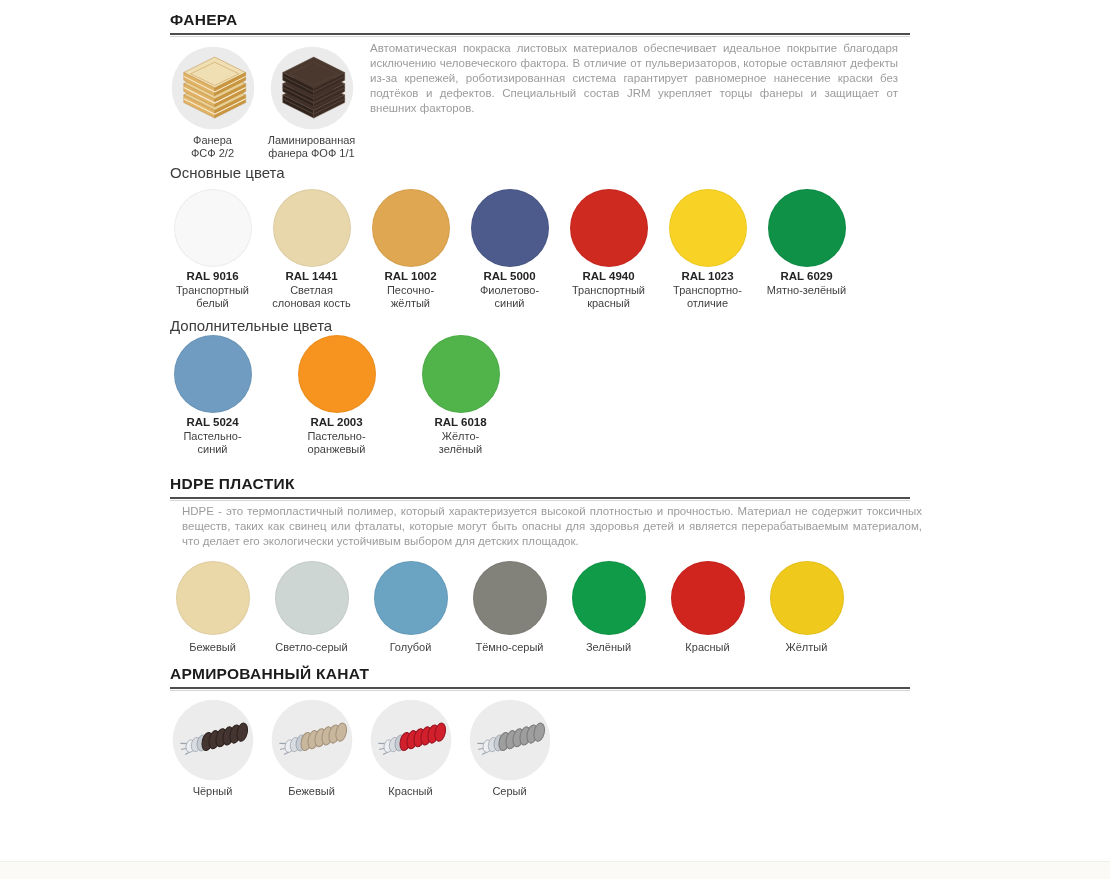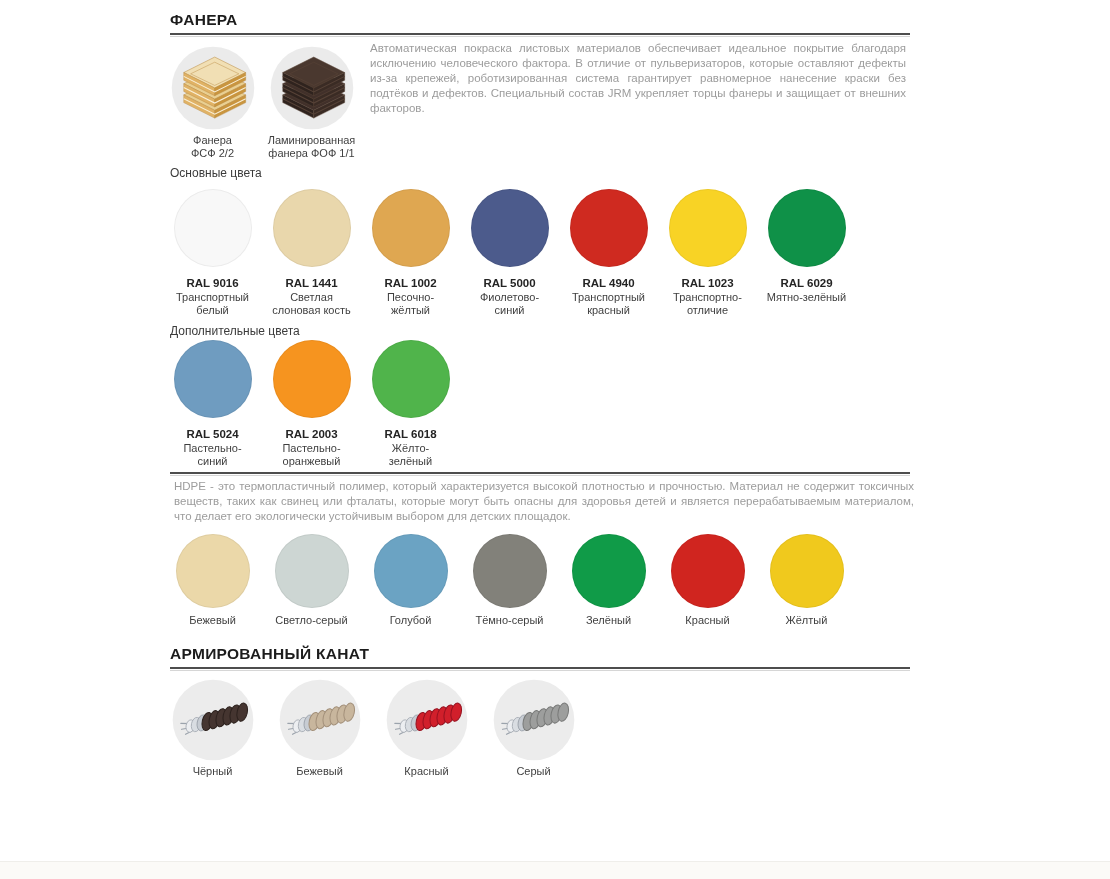--- a/index.html
+++ b/index.html
@@ -22,7 +22,7 @@
 
   .para {
     font-size:11.5px; line-height:15px; color:#9c9c9c; text-align:justify;
-    white-space:pre-line; margin:4px;
+    white-space:pre-line; margin:12px;
   }
 
   .subtitle { font-size:12px; color:#3b3b3b; line-height:14px; }

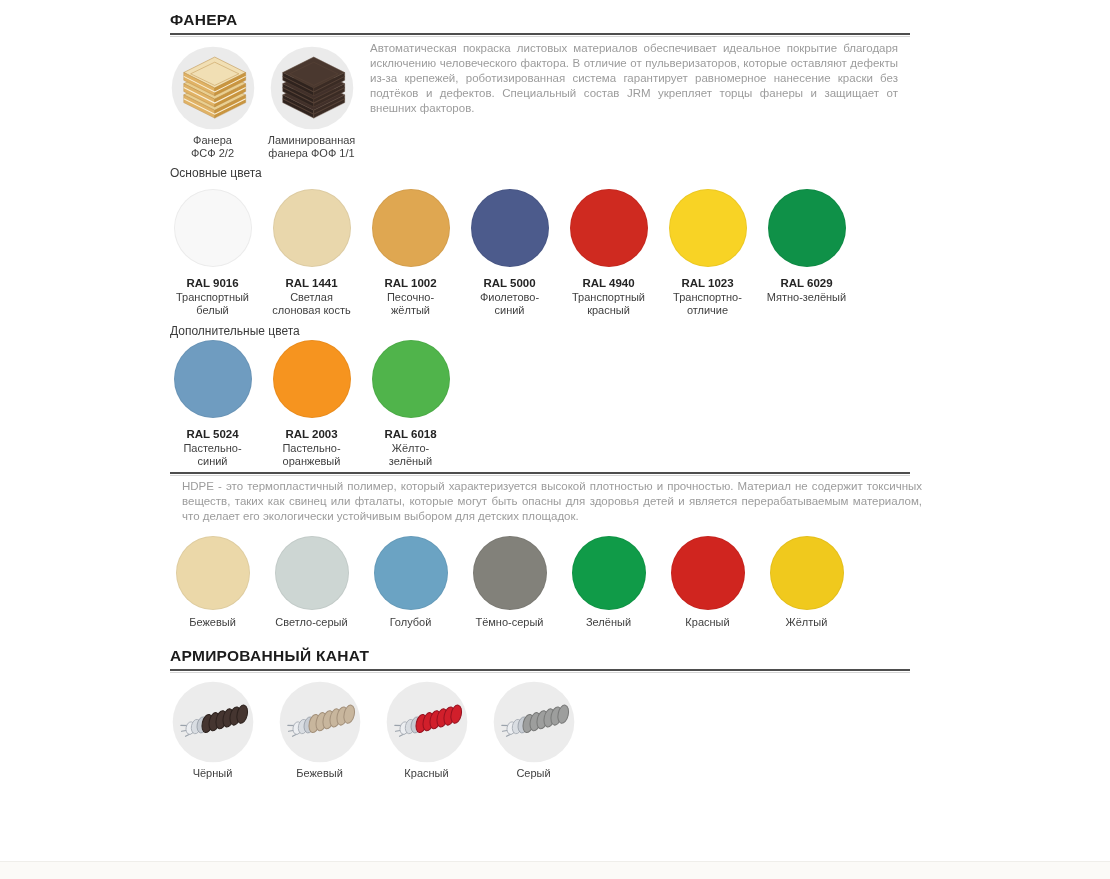--- a/index.html
+++ b/index.html
@@ -25,7 +25,7 @@
     white-space:pre-line; margin:12px;
   }
 
-  .subtitle { font-size:12px; color:#3b3b3b; line-height:14px; }
+  .subtitle { font-size:15px; color:#3b3b3b; line-height:14px; }
 
   .row { display:flex; margin-left:-7px; }
   .sw-col { width:99px; flex:0 0 auto; text-align:center; }

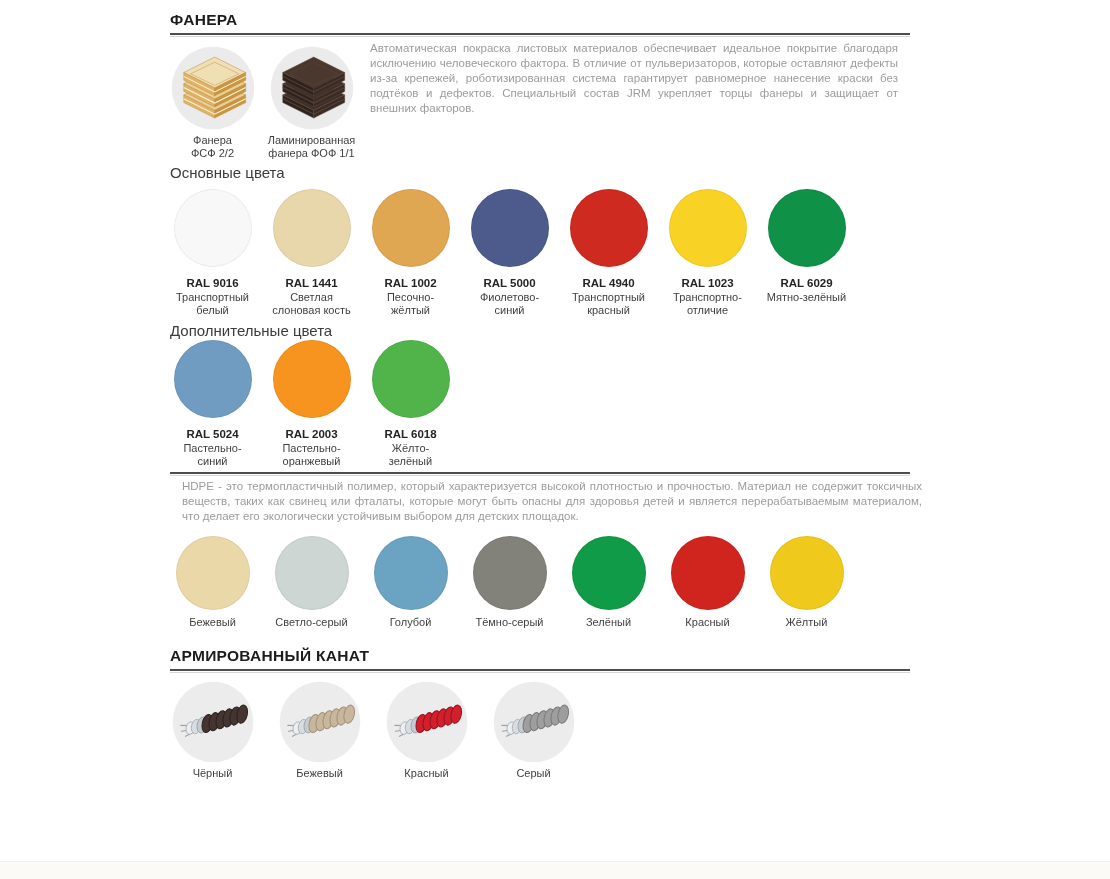--- a/index.html
+++ b/index.html
@@ -32,7 +32,7 @@
   .sw-circle { border-radius:50%; margin:0 auto; box-shadow:inset 0 0 0 1px rgba(0,0,0,0.05); }
   .row-paint .sw-circle { width:78px; height:78px; }
   .row-plain .sw-circle { width:74px; height:74px; }
-  .sw-code { margin-top:10px; font-size:11.5px; font-weight:bold; color:#242424; line-height:13px; }
+  .sw-code { margin-top:3px; font-size:11.5px; font-weight:bold; color:#242424; line-height:13px; }
   .sw-name { margin-top:1px; font-size:11px; line-height:13px; color:#3f3f3f; white-space:pre-line; }
   .row-plain .sw-name { margin-top:6px; }
   .sw-icon { margin:0 auto; }

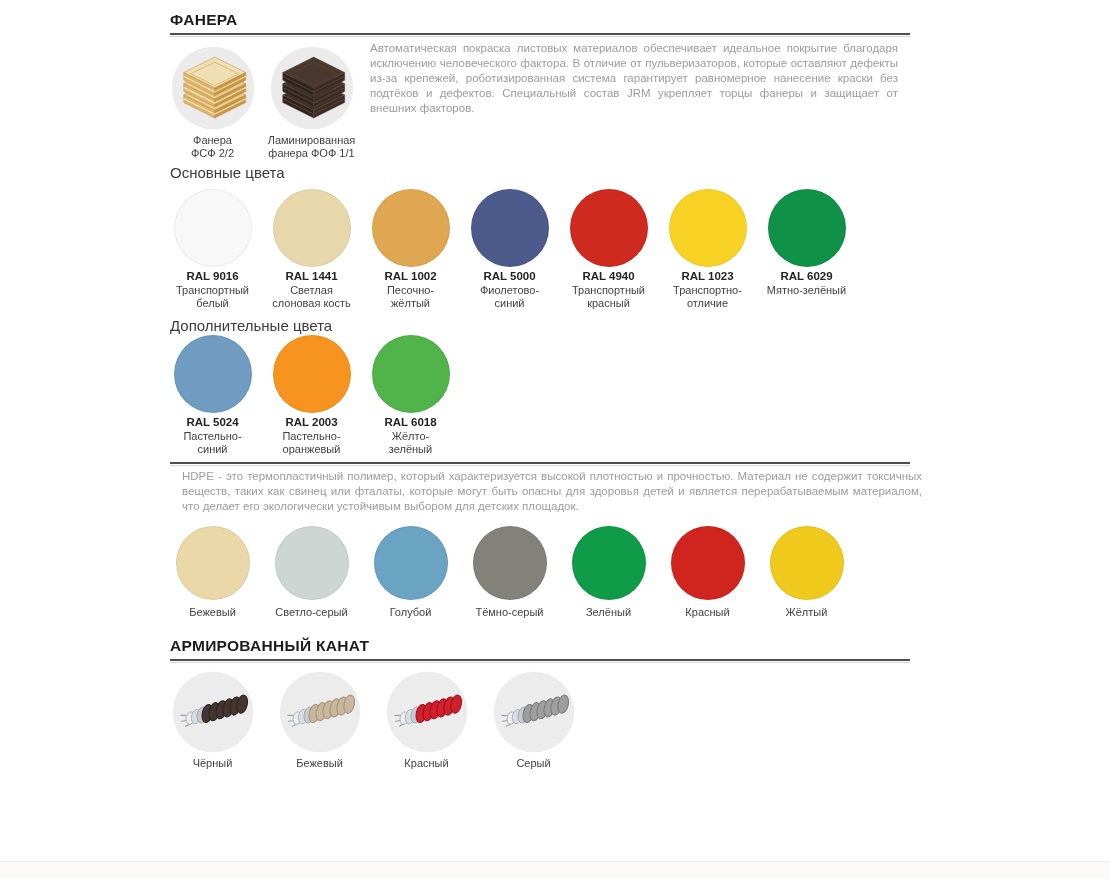--- a/index.html
+++ b/index.html
@@ -48,7 +48,7 @@
   .subtitle-main { margin-top:5px; }
   .row-main { margin-top:9px; min-height:123px; }
   .subtitle-add { margin-top:7px; }
-  .row-add { margin-top:2px; min-height:123px; }
+  .row-add { margin-top:2px; min-height:123px;gap:25px; }
 
   .sec2 h2 { margin-top:17px; }
   .hdpe-para { margin-top:3px; width:740px; }

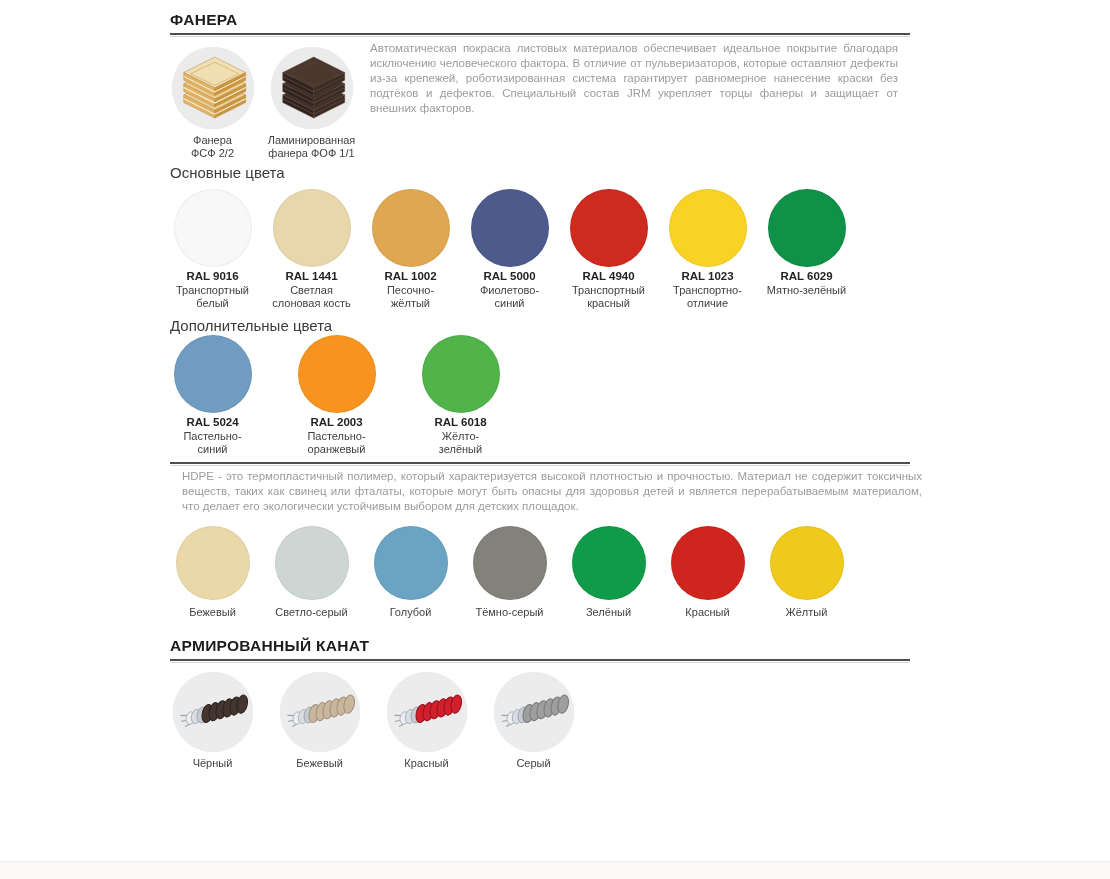--- a/index.html
+++ b/index.html
@@ -206,6 +206,7 @@
   </section>
 
   <section class="sec2">
+    <h2 class="sec-title">HDPE ПЛАСТИК</h2>
     <div class="rule"></div>
     <p class="para hdpe-para">HDPE - это термопластичный полимер, который характеризуется высокой плотностью и прочностью. Материал не содержит токсичных веществ, таких как свинец или фталаты, которые могут быть опасны для здоровья детей и является перерабатываемым материалом, что делает его экологически устойчивым выбором для детских площадок.</p>
     <div class="row row-plain row-hdpe">

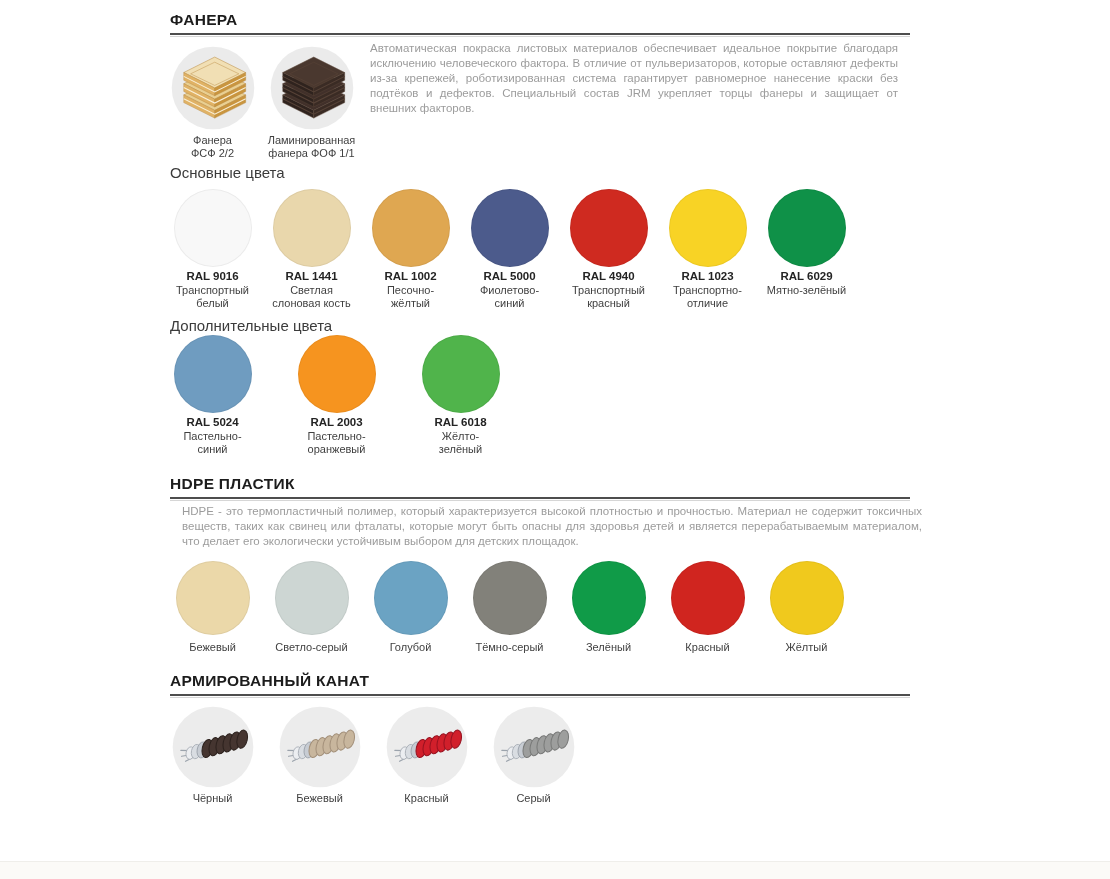--- a/index.html
+++ b/index.html
@@ -54,7 +54,7 @@
   .hdpe-para { margin-top:3px; width:740px; }
   .row-hdpe { margin-top:10px; min-height:93px; }
 
-  .sec3 h2 { margin-top:18px; }
+  .sec3 h2 { margin-top:11px; }
   .rope-top { display:flex; margin-top:7px; min-height:100px; }
   .rope-samples { width:396px; flex:0 0 auto;gap:8px; }
   .rope-para { width:356px; margin-left:-4px; }

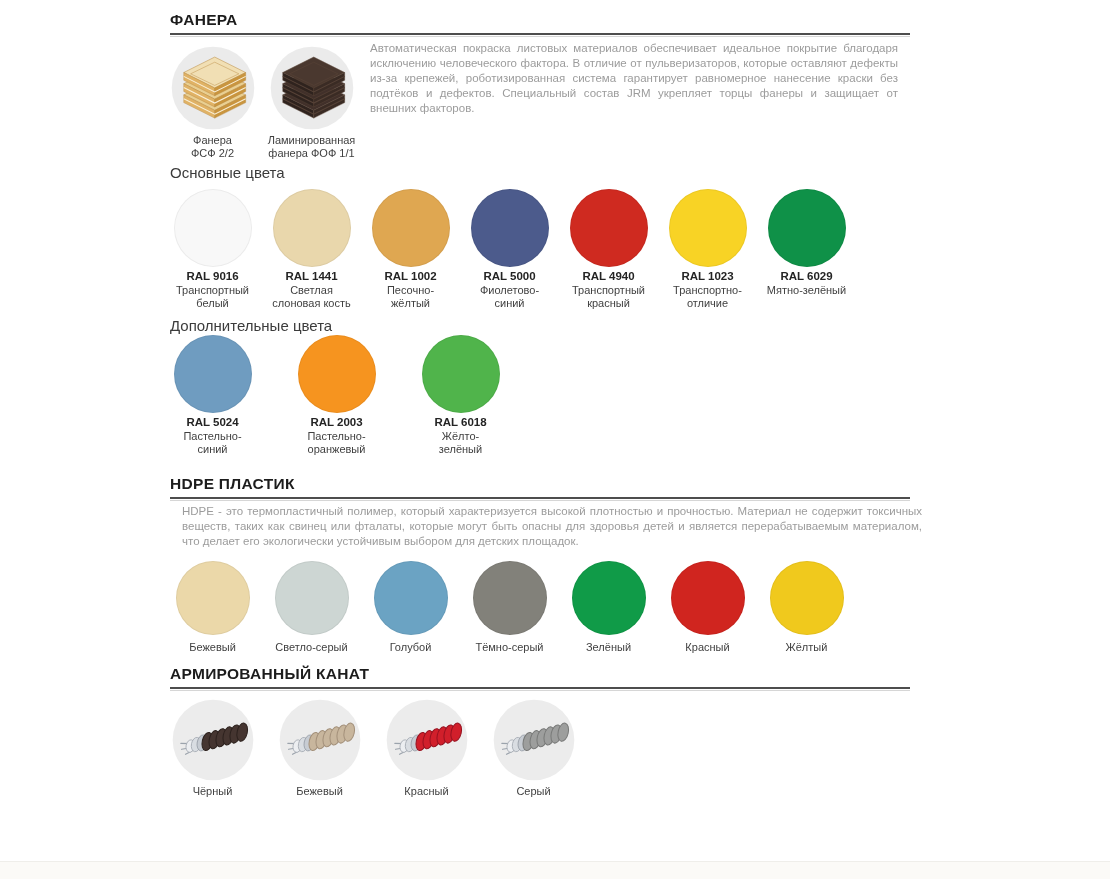--- a/index.html
+++ b/index.html
@@ -56,7 +56,7 @@
 
   .sec3 h2 { margin-top:11px; }
   .rope-top { display:flex; margin-top:7px; min-height:100px; }
-  .rope-samples { width:396px; flex:0 0 auto;gap:8px; }
+  .rope-samples { width:396px; flex:0 0 auto; }
   .rope-para { width:356px; margin-left:-4px; }
 
   .footnote { margin-top:38px; font-size:11.5px; color:#a6a6a6; line-height:14px; }

